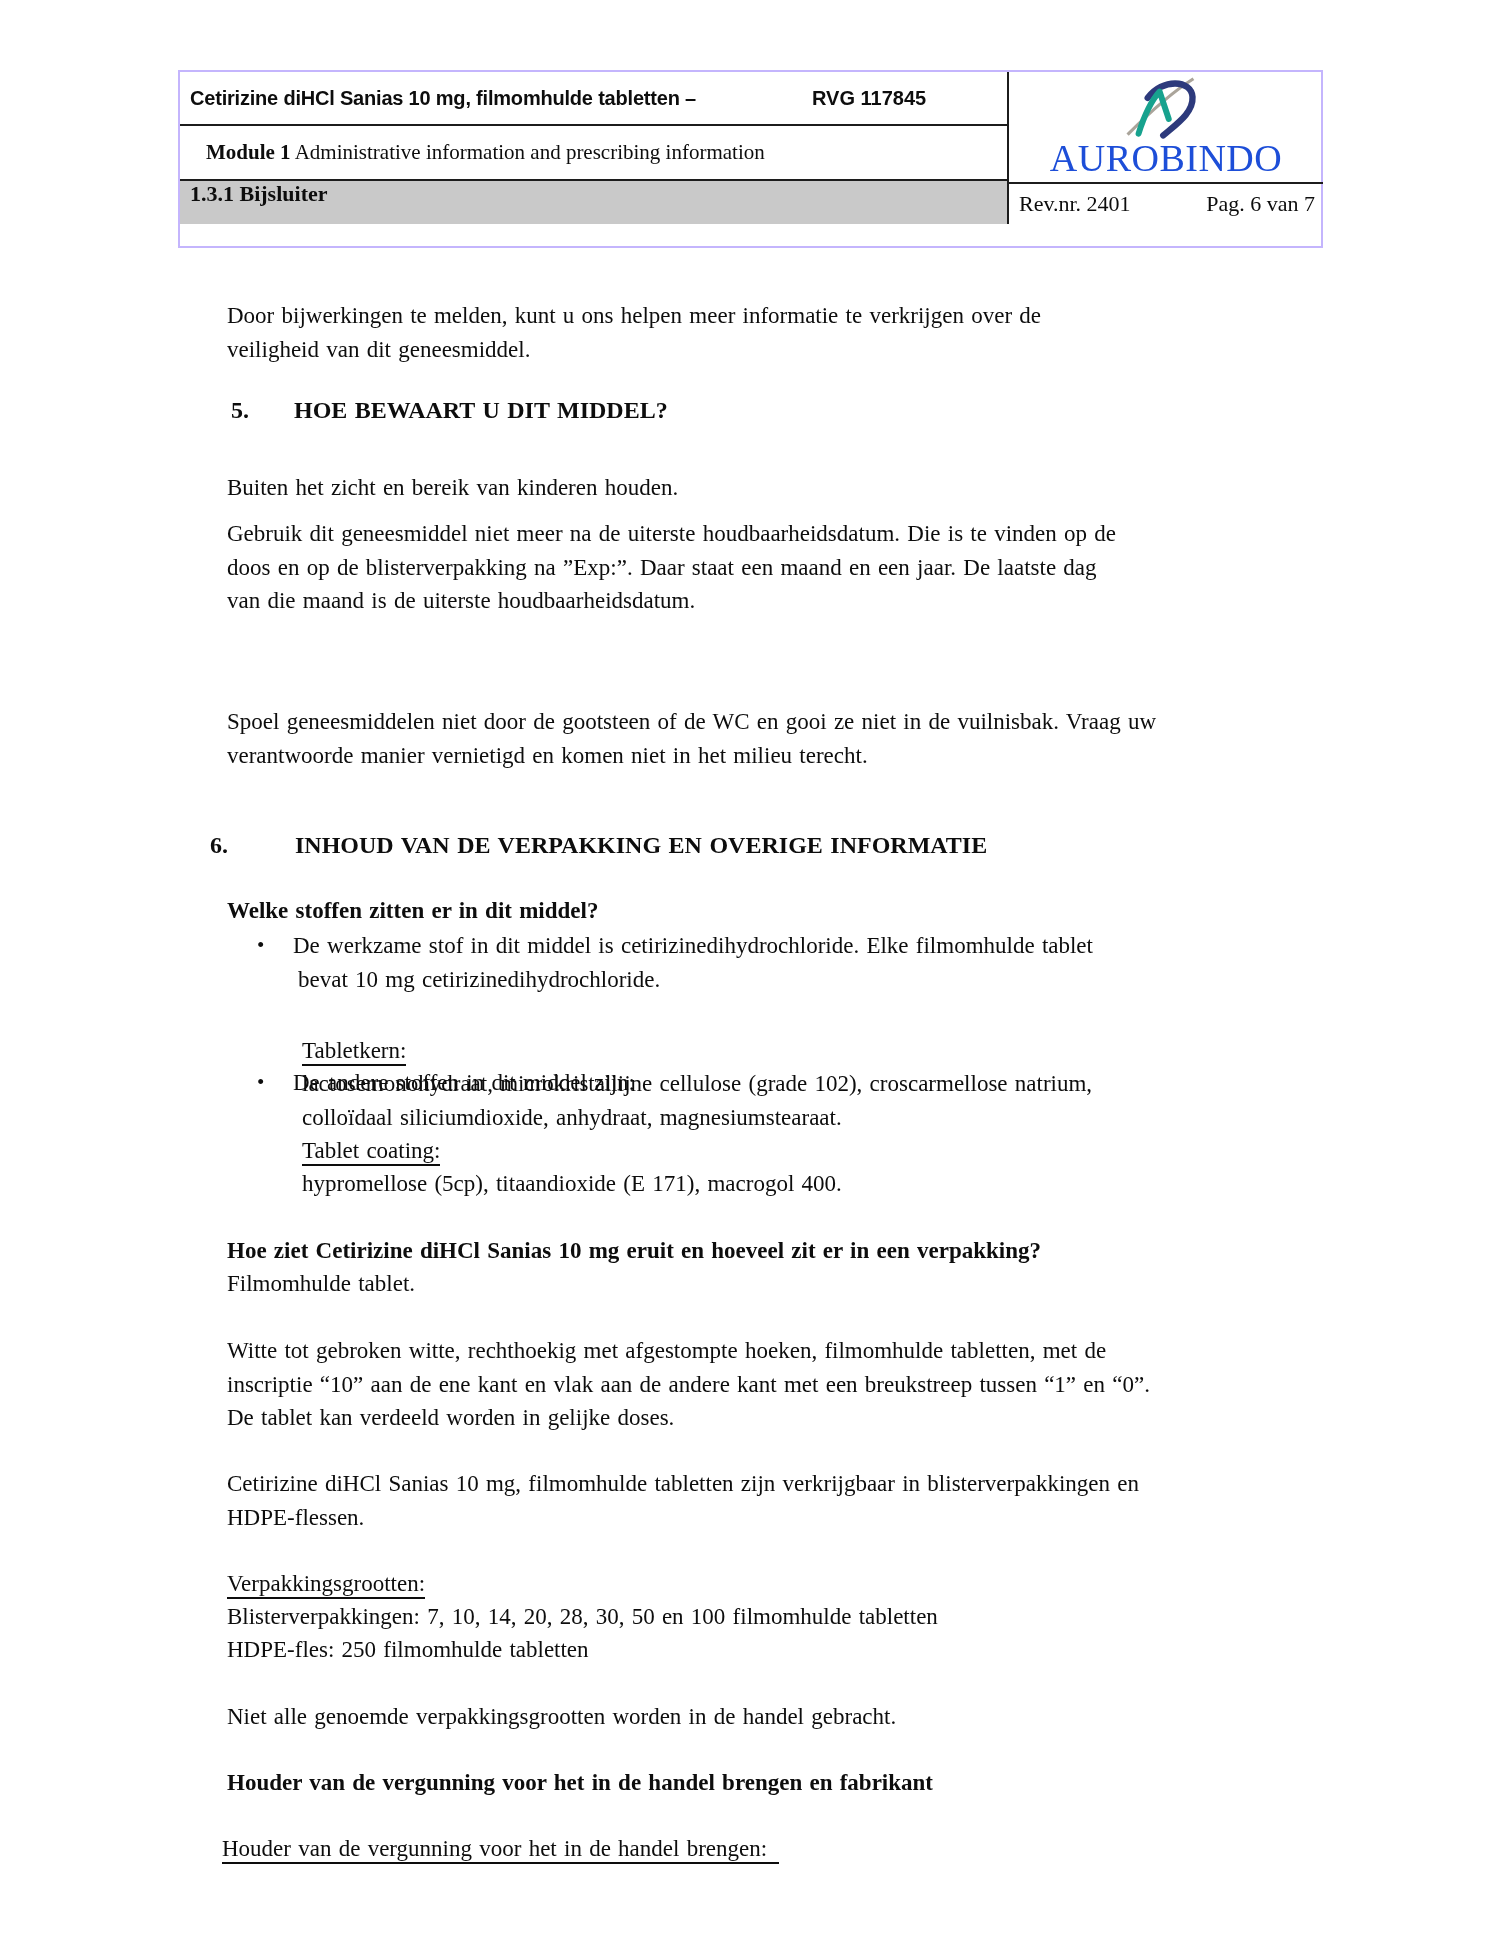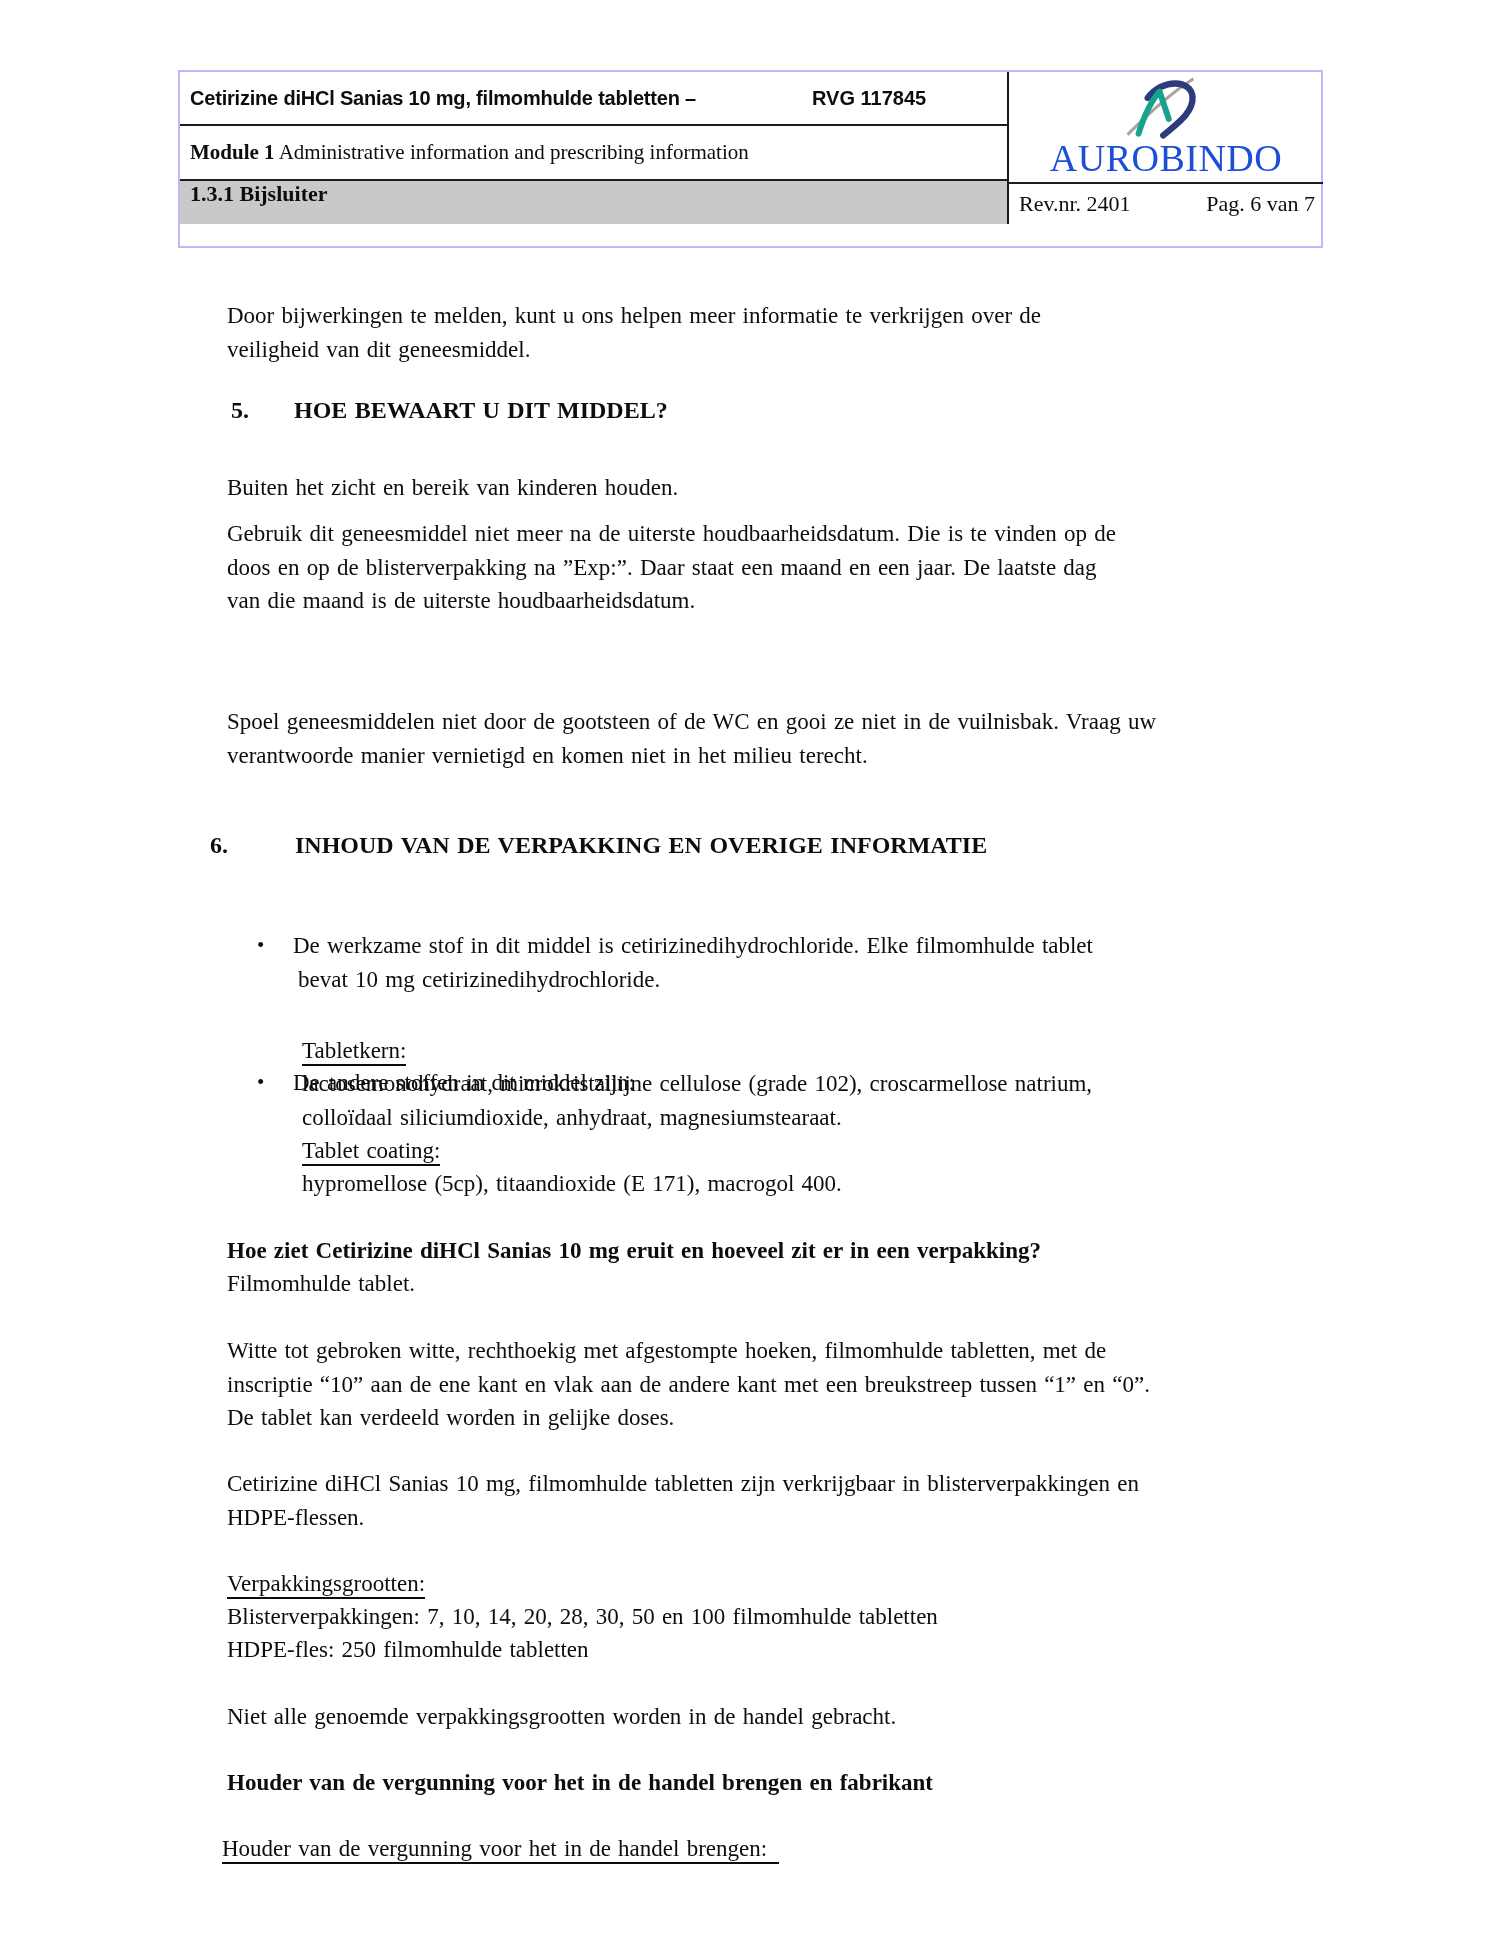--- a/index.html
+++ b/index.html
@@ -28,7 +28,7 @@
   }
   .module-cell{left:0;top:54px;width:829px;height:55px;border-bottom:2px solid #1c1c1c;border-right:2px solid #1c1c1c;}
   .module-cell .cell-inner{position:absolute;left:10px;top:0;height:100%;display:flex;align-items:center;font-size:21px;white-space:nowrap;}
-  .module-bold{font-weight:bold;}
+  .module-bold{font-weight:bold;margin-left:16px;}
   .module-rest{white-space:pre;}
   .gray-cell{left:0;top:109px;width:829px;height:43px;background:#c9c9c9;border-right:2px solid #1c1c1c;}
   .gray-cell .cell-inner{position:absolute;left:10px;top:0;height:100%;display:flex;align-items:flex-start;font-size:22px;font-weight:bold;white-space:nowrap;}

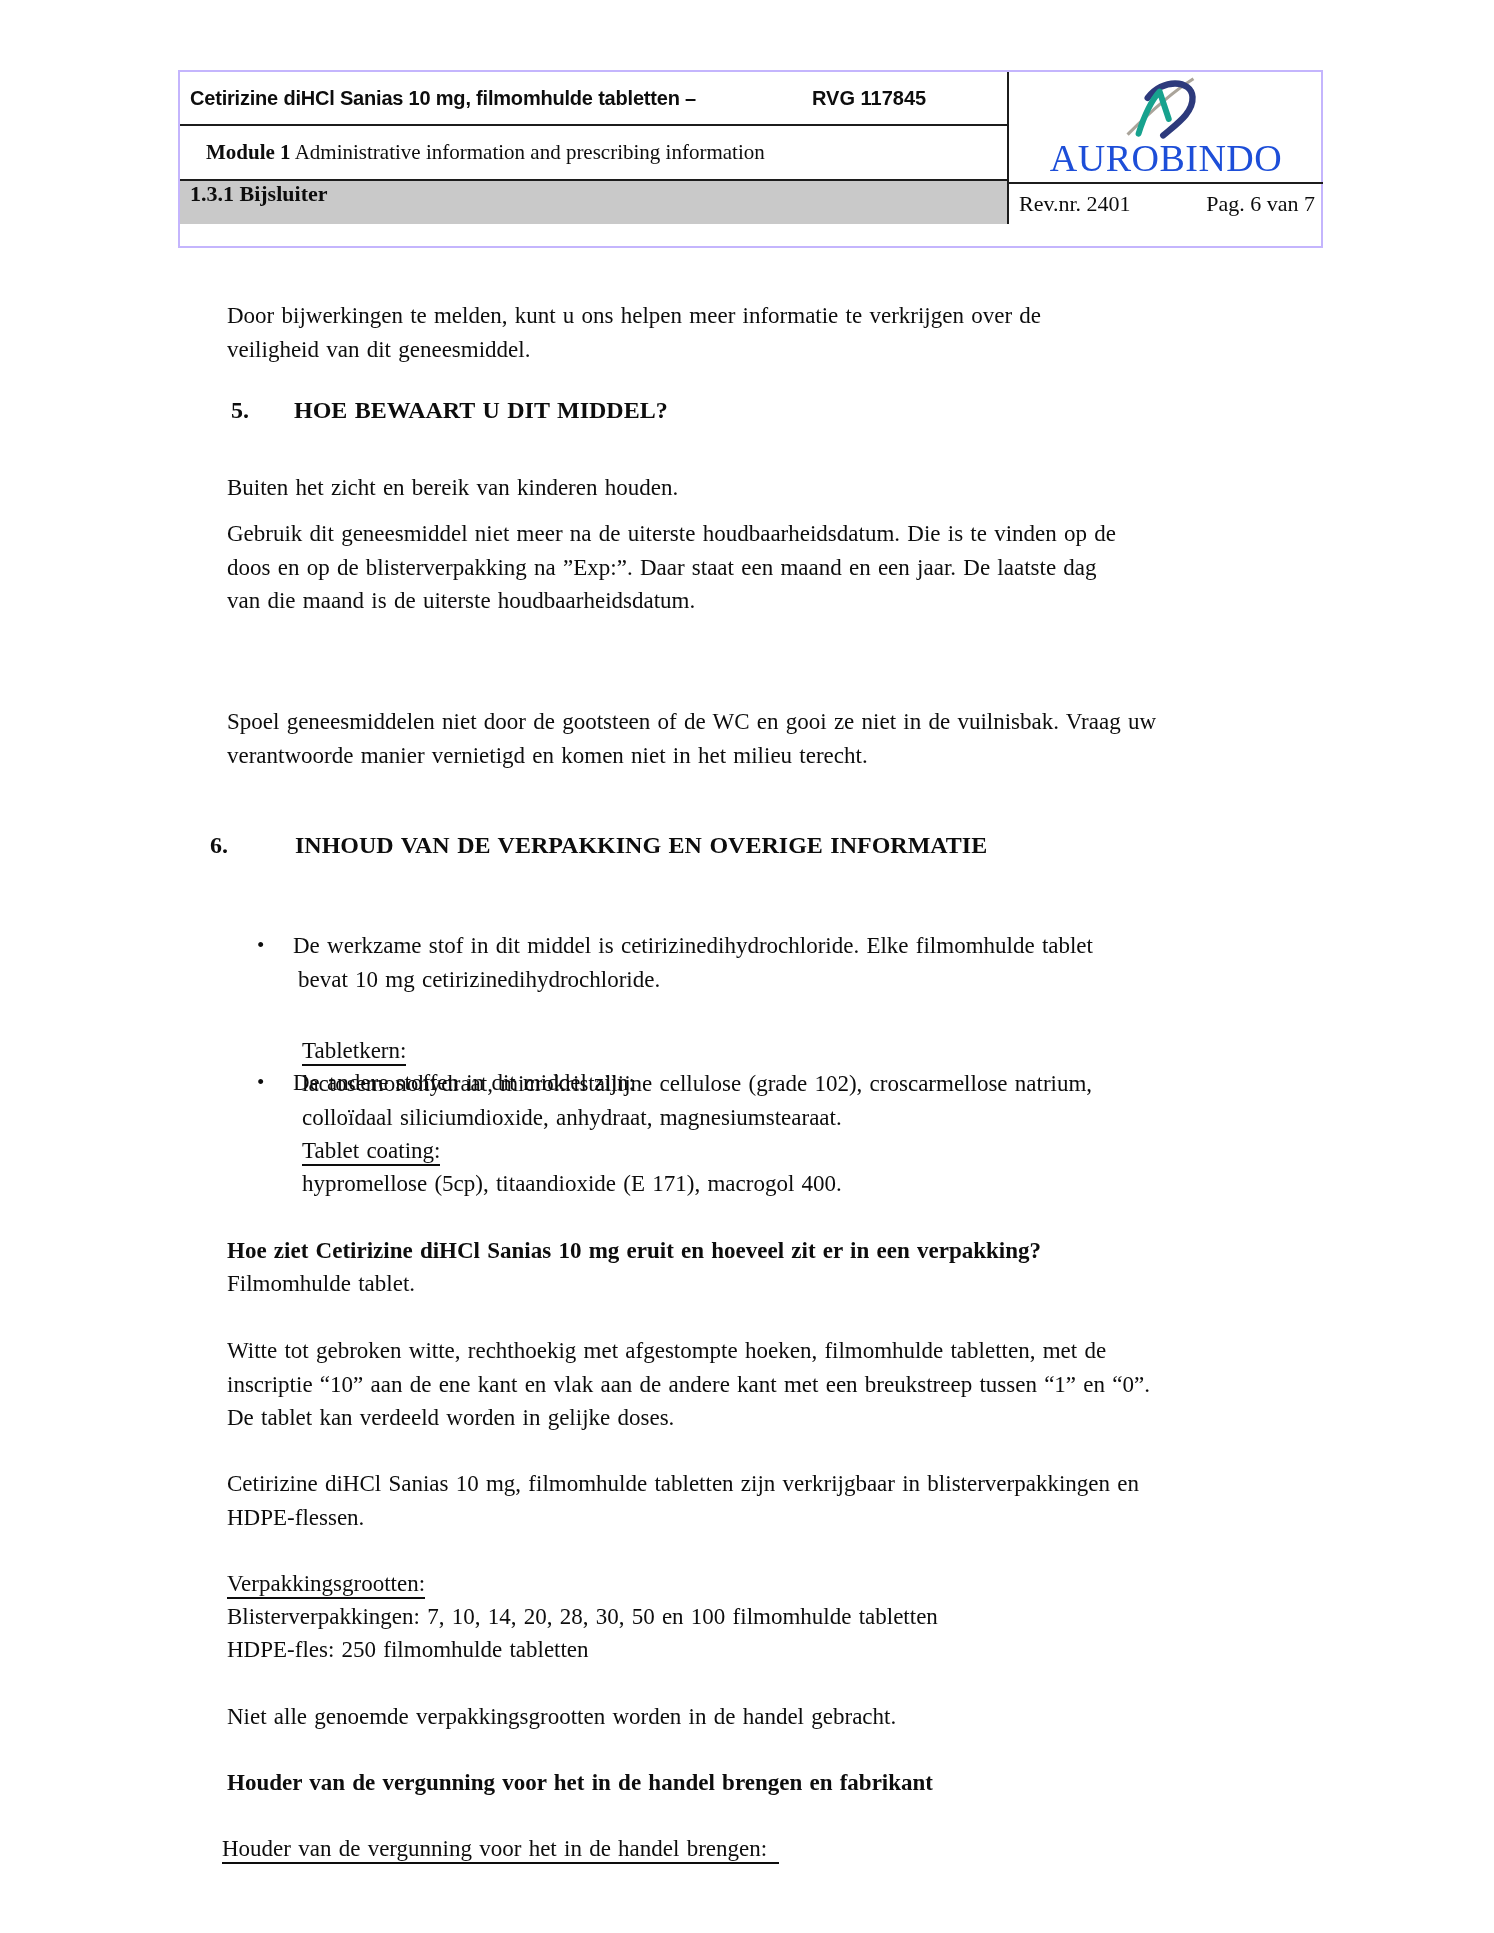--- a/index.html
+++ b/index.html
@@ -126,6 +126,9 @@
     <span class="hnum">6.</span><span>INHOUD VAN DE VERPAKKING EN OVERIGE INFORMATIE</span>
   </div>
 
+  <div class="block bold" style="top:894px">
+    <div class="line">Welke stoffen zitten er in dit middel?</div>
+  </div>
 
   <div class="block bullet-item" style="top:929px">
     <span class="bullet">•</span>

